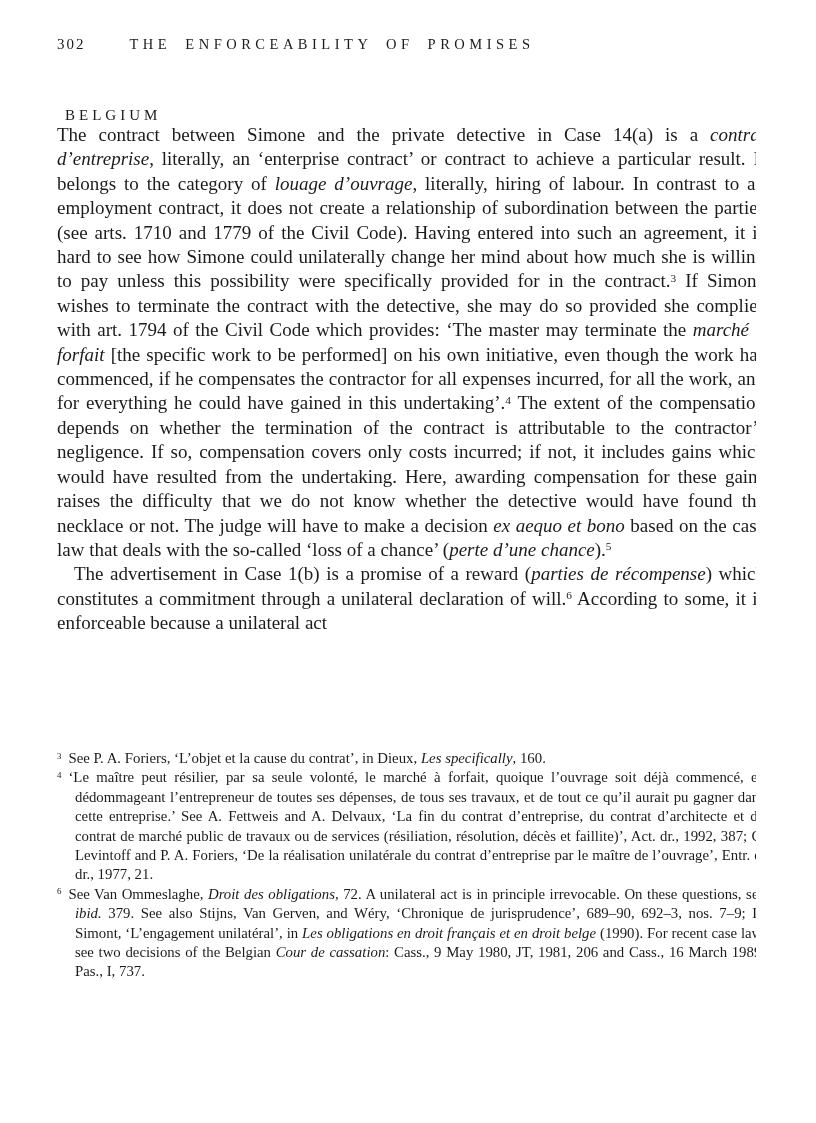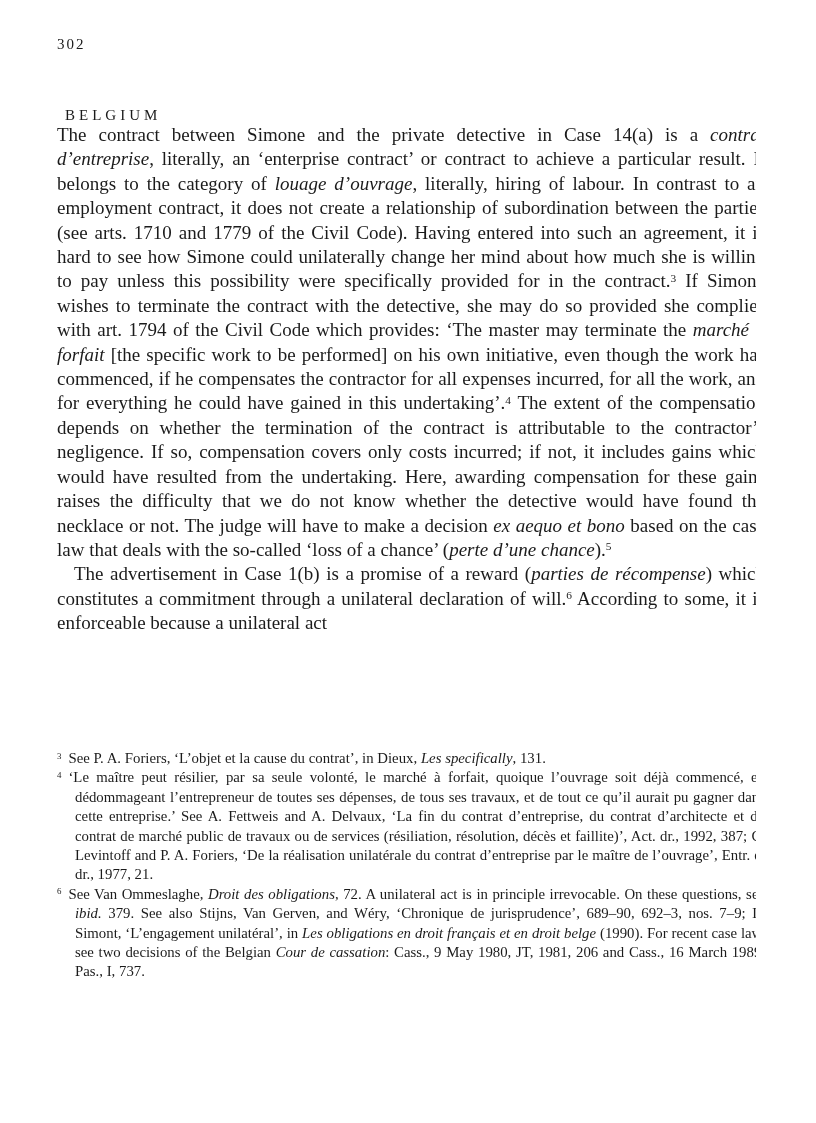--- a/index.html
+++ b/index.html
@@ -80,6 +80,7 @@
 
   <header class="running-head">
     <span class="page-number">302</span>
+    <span class="running-title">THE ENFORCEABILITY OF PROMISES</span>
   </header>
 
   <h2 class="section-heading">BELGIUM</h2>

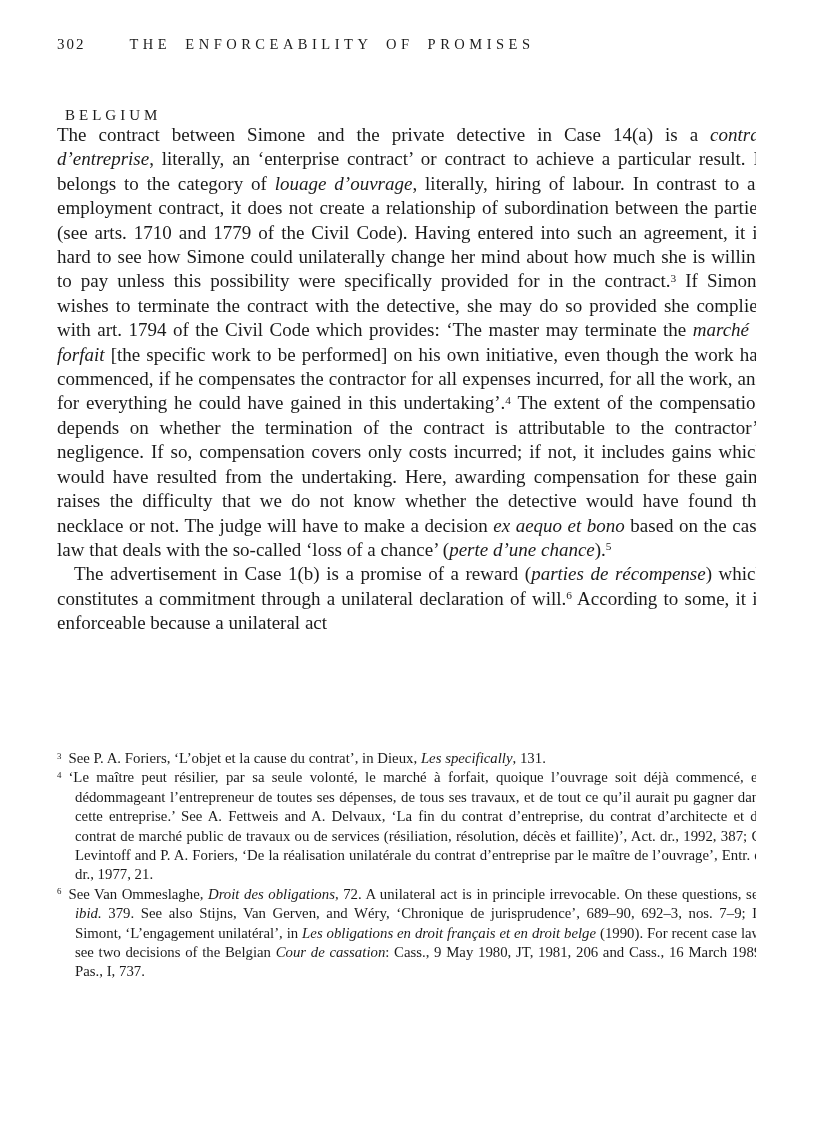--- a/index.html
+++ b/index.html
@@ -91,7 +91,7 @@
   </div>
 
   <div class="footnotes">
-    <div class="footnote"><sup class="fn-num">3</sup><span class="fn-text"><span>See P. A. Foriers, ‘L’objet et la cause du contrat’, in Dieux, </span><span class="it">Les specifically</span><span>, 131.</span></span></div>
+    <div class="footnote"><sup class="fn-num">3</sup><span class="fn-text"><span>See P. A. Foriers, ‘L’objet et la cause du contrat’, in Dieux, </span><span class="it">Les specifically</span><span>, 160.</span></span></div>
     <div class="footnote"><sup class="fn-num">4</sup><span class="fn-text"><span>‘Le maître peut résilier, par sa seule volonté, le marché à forfait, quoique l’ouvrage soit déjà commencé, en dédommageant l’entrepreneur de toutes ses dépenses, de tous ses travaux, et de tout ce qu’il aurait pu gagner dans cette entreprise.’ See A. Fettweis and A. Delvaux, ‘La fin du contrat d’entreprise, du contrat d’architecte et du contrat de marché public de travaux ou de services (résiliation, résolution, décès et faillite)’, Act. dr., 1992, 387; C. Levintoff and P. A. Foriers, ‘De la réalisation unilatérale du contrat d’entreprise par le maître de l’ouvrage’, Entr. et dr., 1977, 21.</span></span></div>
     <div class="footnote"><sup class="fn-num">6</sup><span class="fn-text"><span>See Van Ommeslaghe, </span><span class="it">Droit des obligations</span><span>, 72. A unilateral act is in principle irrevocable. On these questions, see </span><span class="it">ibid.</span><span> 379. See also Stijns, Van Gerven, and Wéry, ‘Chronique de jurisprudence’, 689–90, 692–3, nos. 7–9; L. Simont, ‘L’engagement unilatéral’, in </span><span class="it">Les obligations en droit français et en droit belge</span><span> (1990). For recent case law, see two decisions of the Belgian </span><span class="it">Cour de cassation</span><span>: Cass., 9 May 1980, JT, 1981, 206 and Cass., 16 March 1989, Pas., I, 737.</span></span></div>
   </div>

